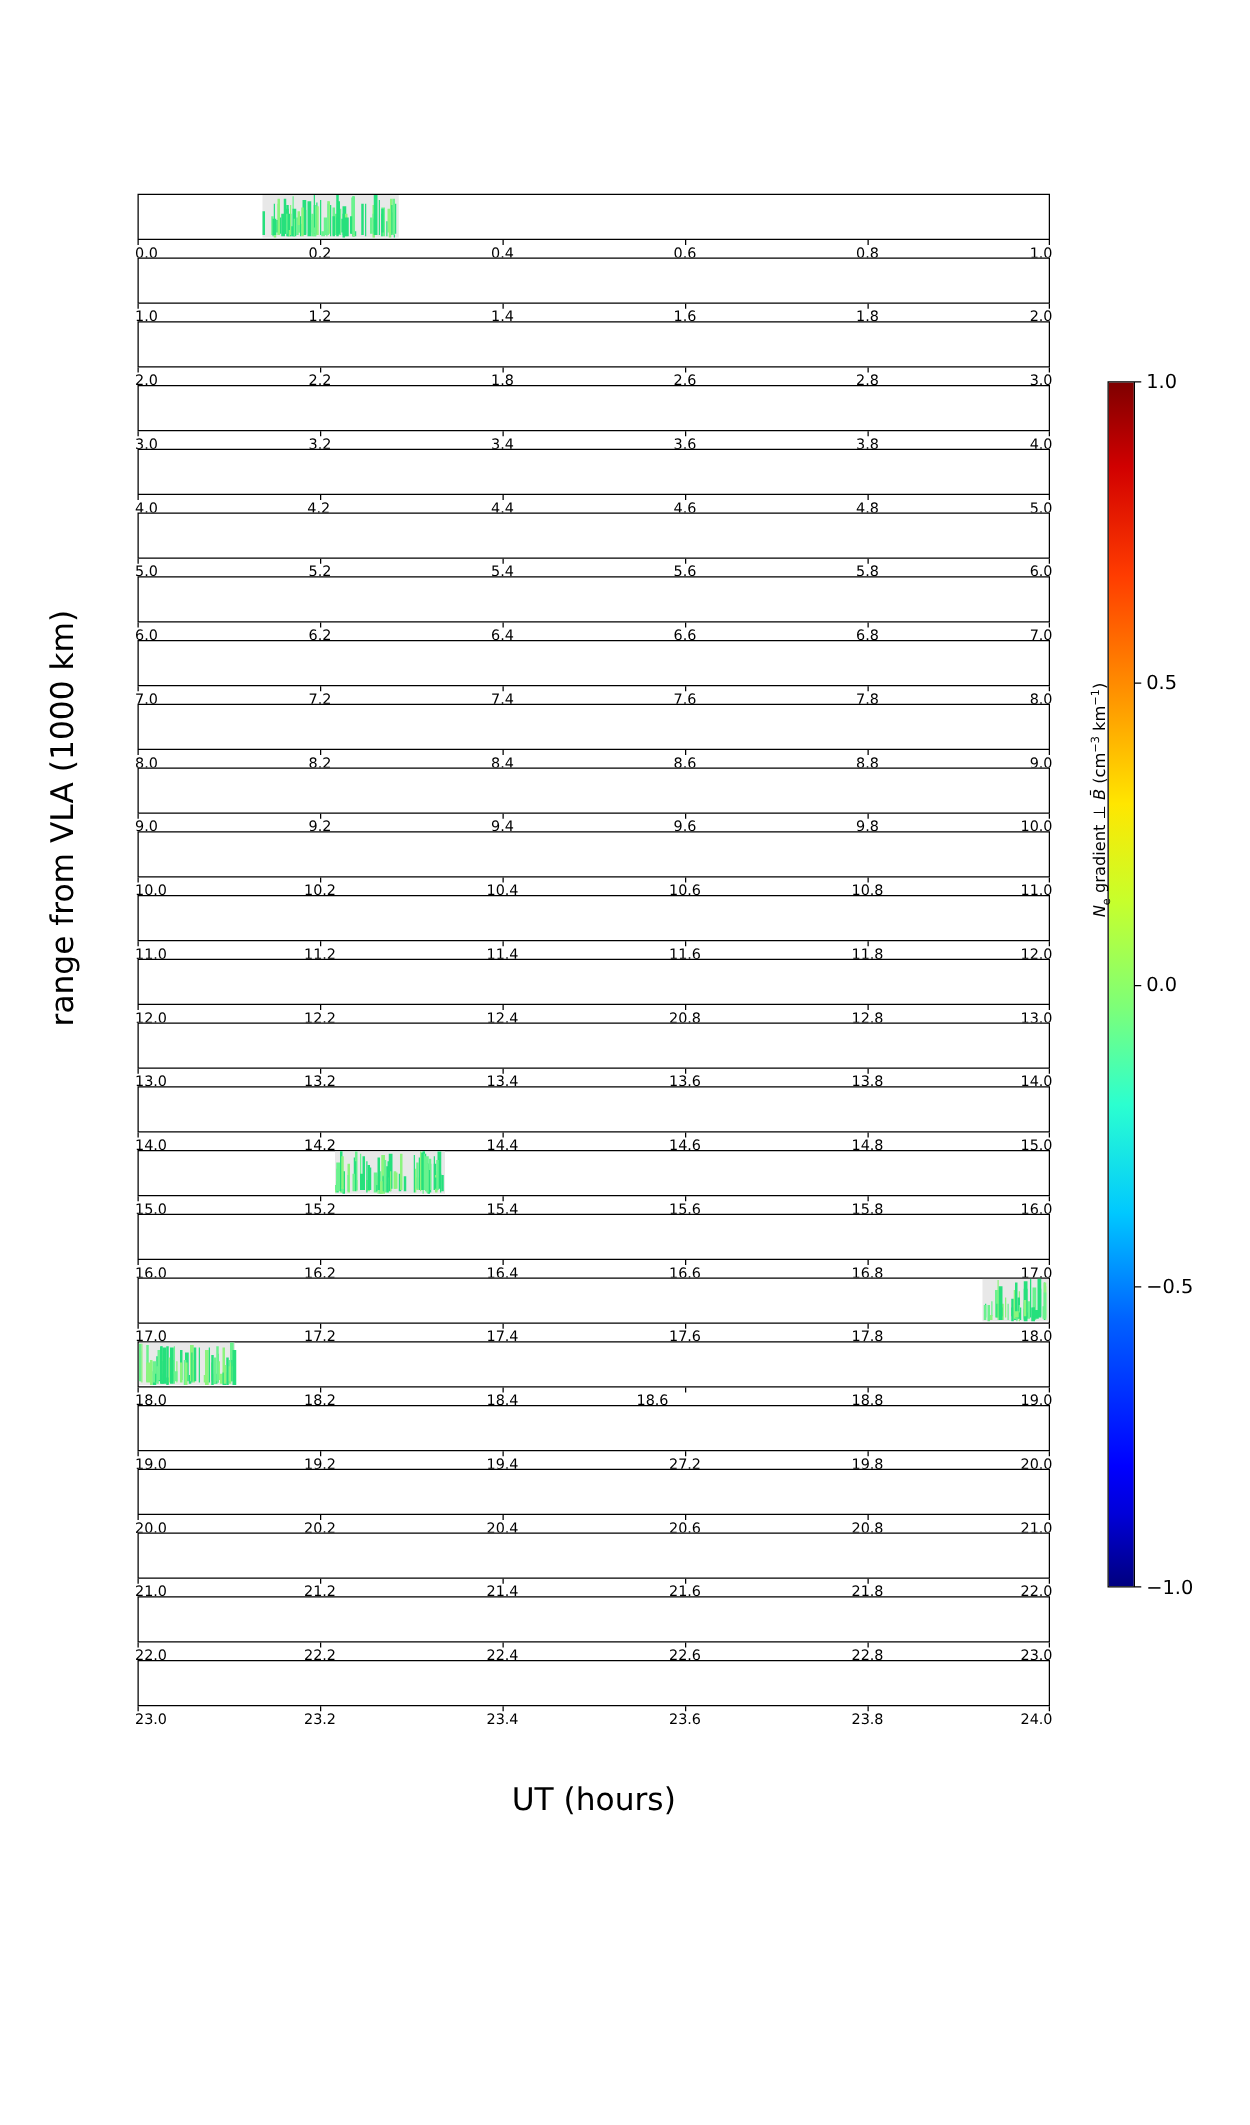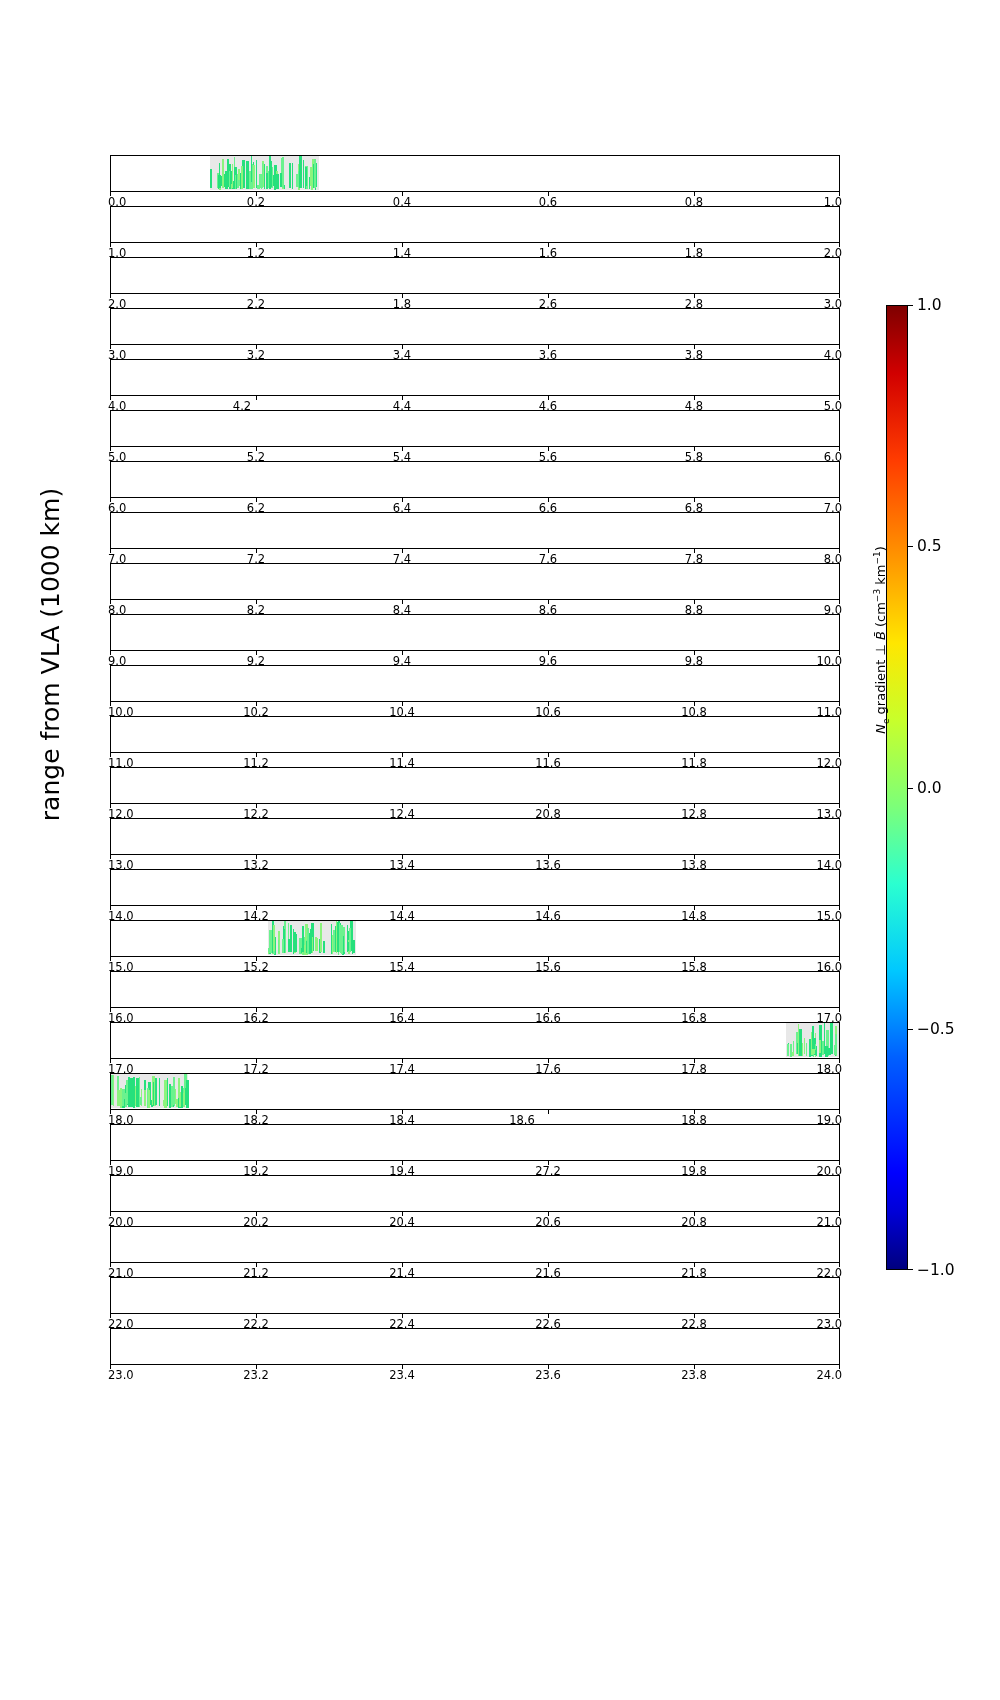--- a/index.html
+++ b/index.html
@@ -402,7 +402,7 @@
         <div class="xtick" style="left: 0px;"></div>
         <div class="xlabel" style="left: 0px; transform: translateX(-2px);">4.0</div>
         <div class="xtick" style="left: 146px;"></div>
-        <div class="xlabel" style="left: 132px;">4.2</div>
+        <div class="xlabel" style="left: 145px;">4.2</div>
         <div class="xtick" style="left: 292px;"></div>
         <div class="xlabel" style="left: 292px;">4.4</div>
         <div class="xtick" style="left: 438px;"></div>

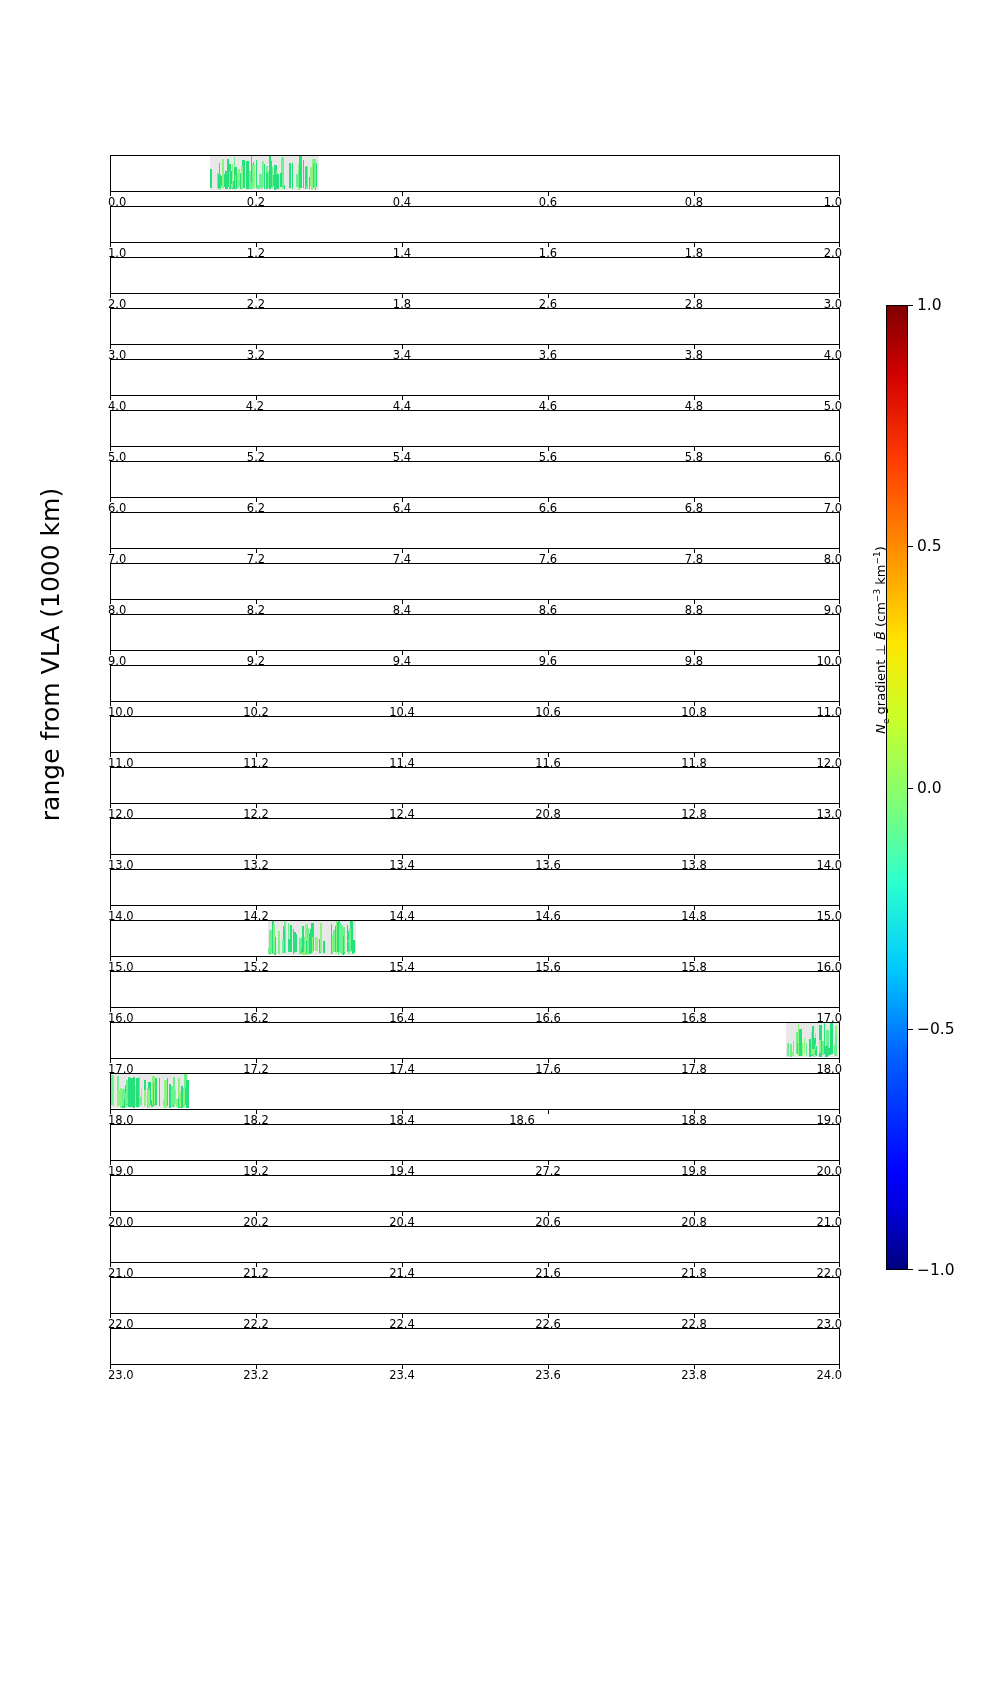--- a/index.html
+++ b/index.html
@@ -1082,6 +1082,7 @@
     </div>
 
   <div id="ylabel-main">range from VLA (1000 km)</div>
+  <div id="xlabel-main">UT (hours)</div>
 
   <div id="colorbar-wrap">
     <div id="colorbar"></div>

